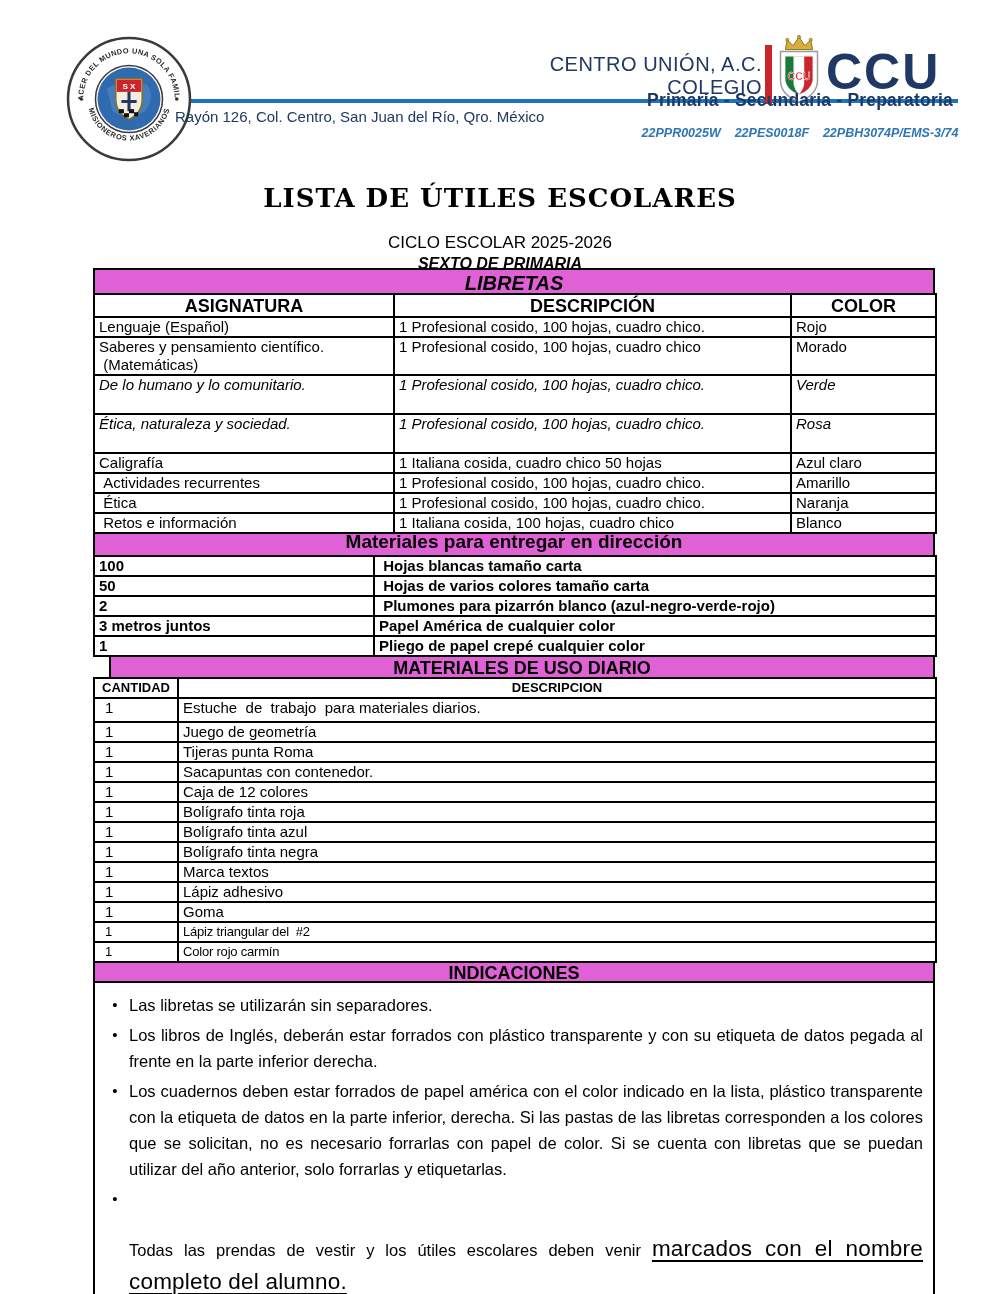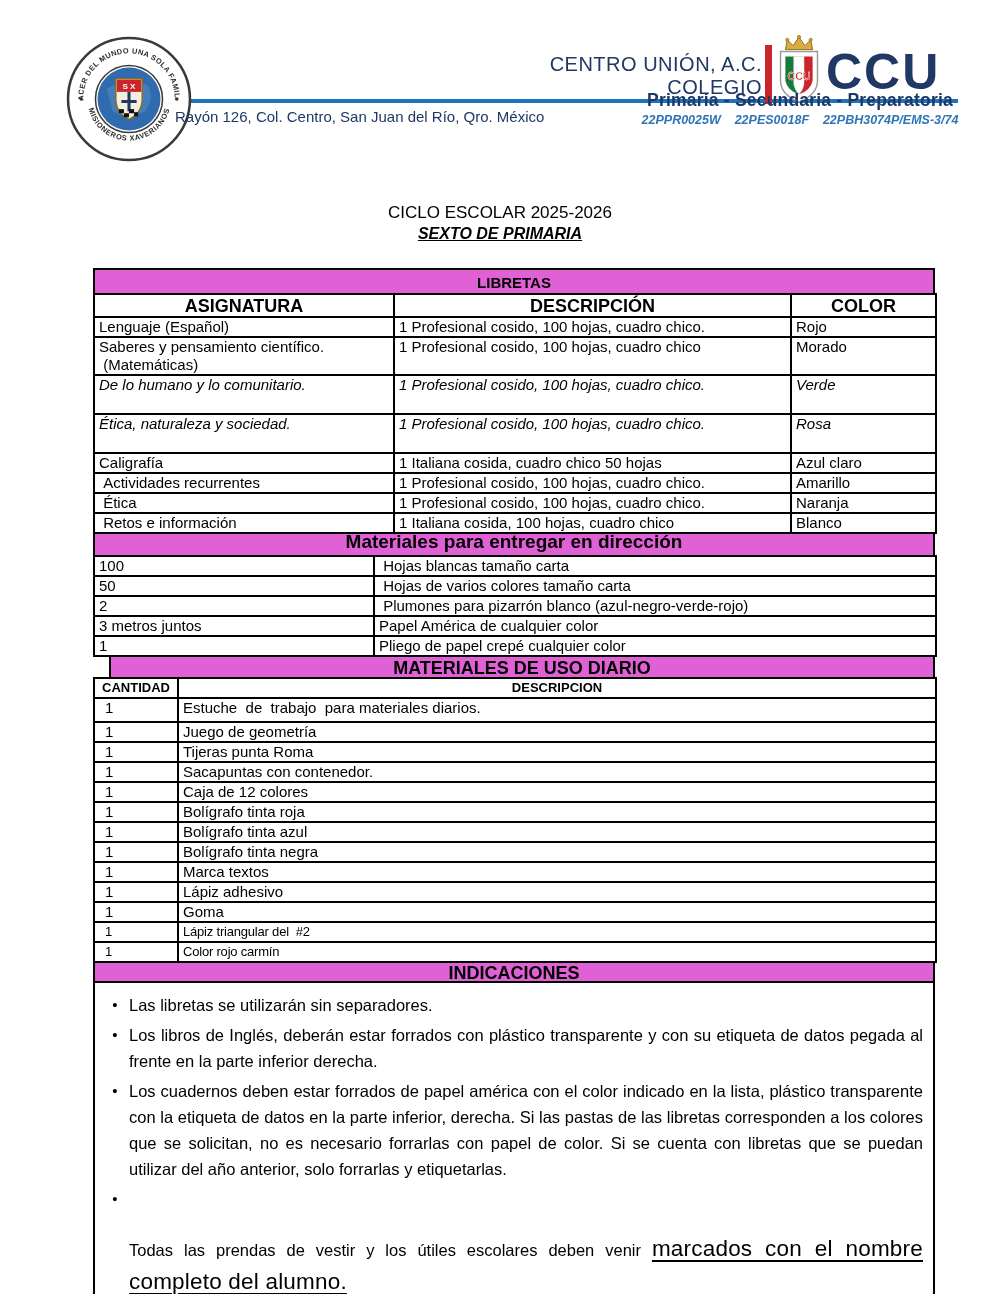--- a/index.html
+++ b/index.html
@@ -29,7 +29,7 @@
   .address .l2{padding-left:9px;}
   .levels-wrap{position:absolute;left:640px;top:90px;width:320px;text-align:center;}
   .levels{color:var(--navy);font-size:17.5px;font-weight:600;letter-spacing:.2px;}
-  .codes{color:var(--codeblue);font-size:12.5px;font-weight:bold;font-style:italic;margin-top:2px;}
+  .codes{color:var(--codeblue);font-size:12.5px;font-weight:bold;font-style:italic;margin-top:15px;}
   
   .titleblock{position:absolute;left:0;top:183px;width:1000px;text-align:center;}
   .doc-title{font-family:"DejaVu Serif",serif;font-weight:bold;font-size:26px;letter-spacing:1px;}

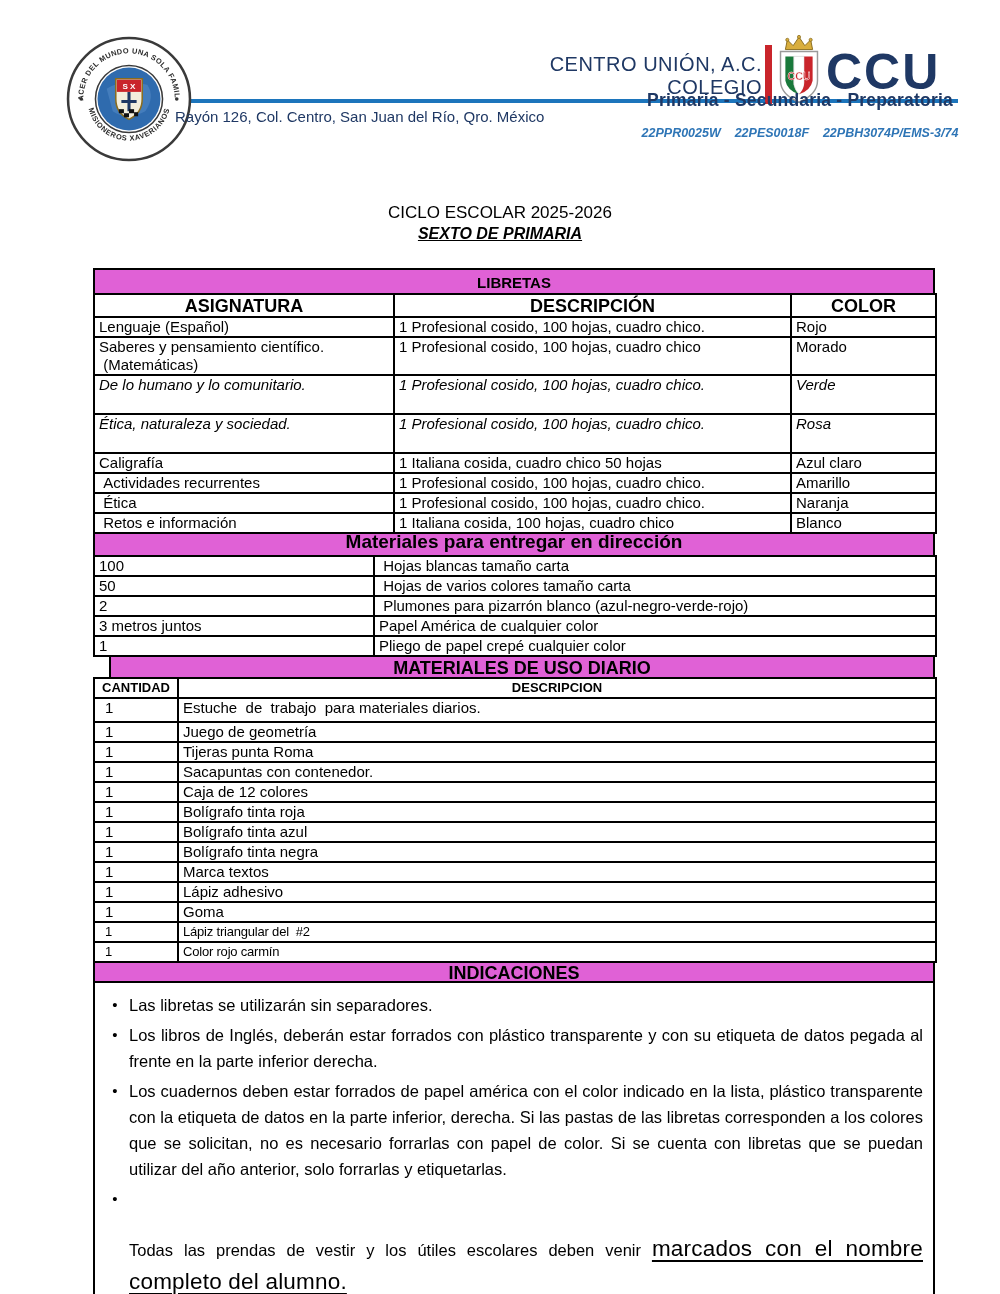--- a/index.html
+++ b/index.html
@@ -139,6 +139,7 @@
   </div>
 
   <div class="titleblock">
+    <div class="doc-title">LISTA DE ÚTILES ESCOLARES</div>
     <div class="cycle">CICLO ESCOLAR 2025-2026</div>
     <div class="grade">SEXTO DE PRIMARIA</div>
   </div>

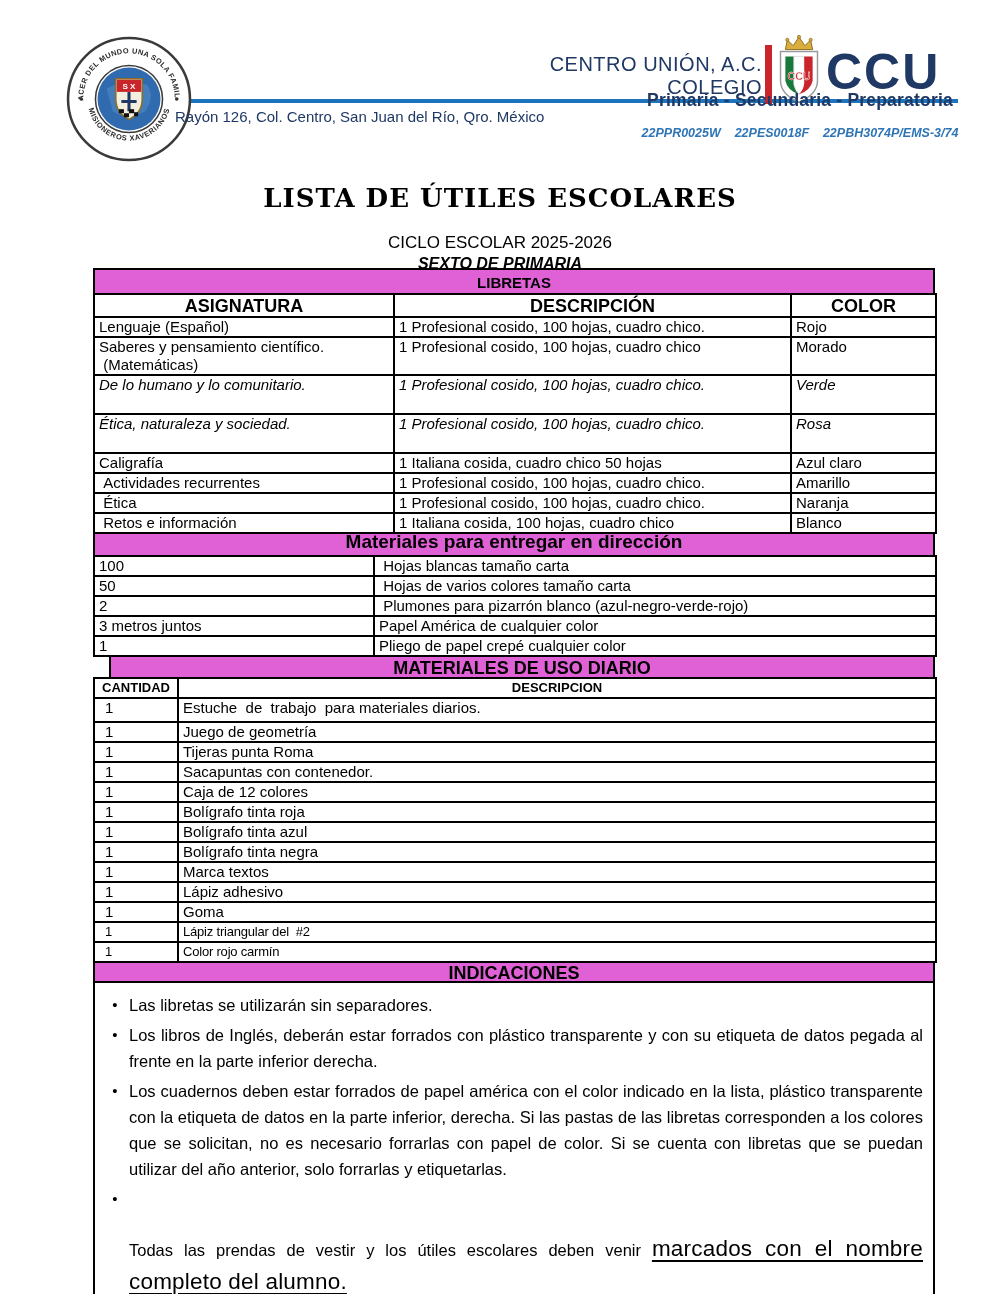--- a/index.html
+++ b/index.html
@@ -39,7 +39,7 @@
   .sheet{position:absolute;left:93px;top:268px;width:842px;}
   .band{background:var(--pink);border:2px solid #000;text-align:center;font-weight:bold;
     position:relative;overflow:hidden;}
-  .band.big{font-size:15px;height:27px;line-height:26px;}
+  .band.big{font-size:20px;height:27px;line-height:26px;font-style:italic;}
   .band.mid{font-size:19px;height:25px;line-height:22px;}
   .band.mid .clip{position:relative;top:-3px;margin-top:25px;}
   .band.caps{font-size:18px;height:24px;line-height:23px;margin-left:16px;}

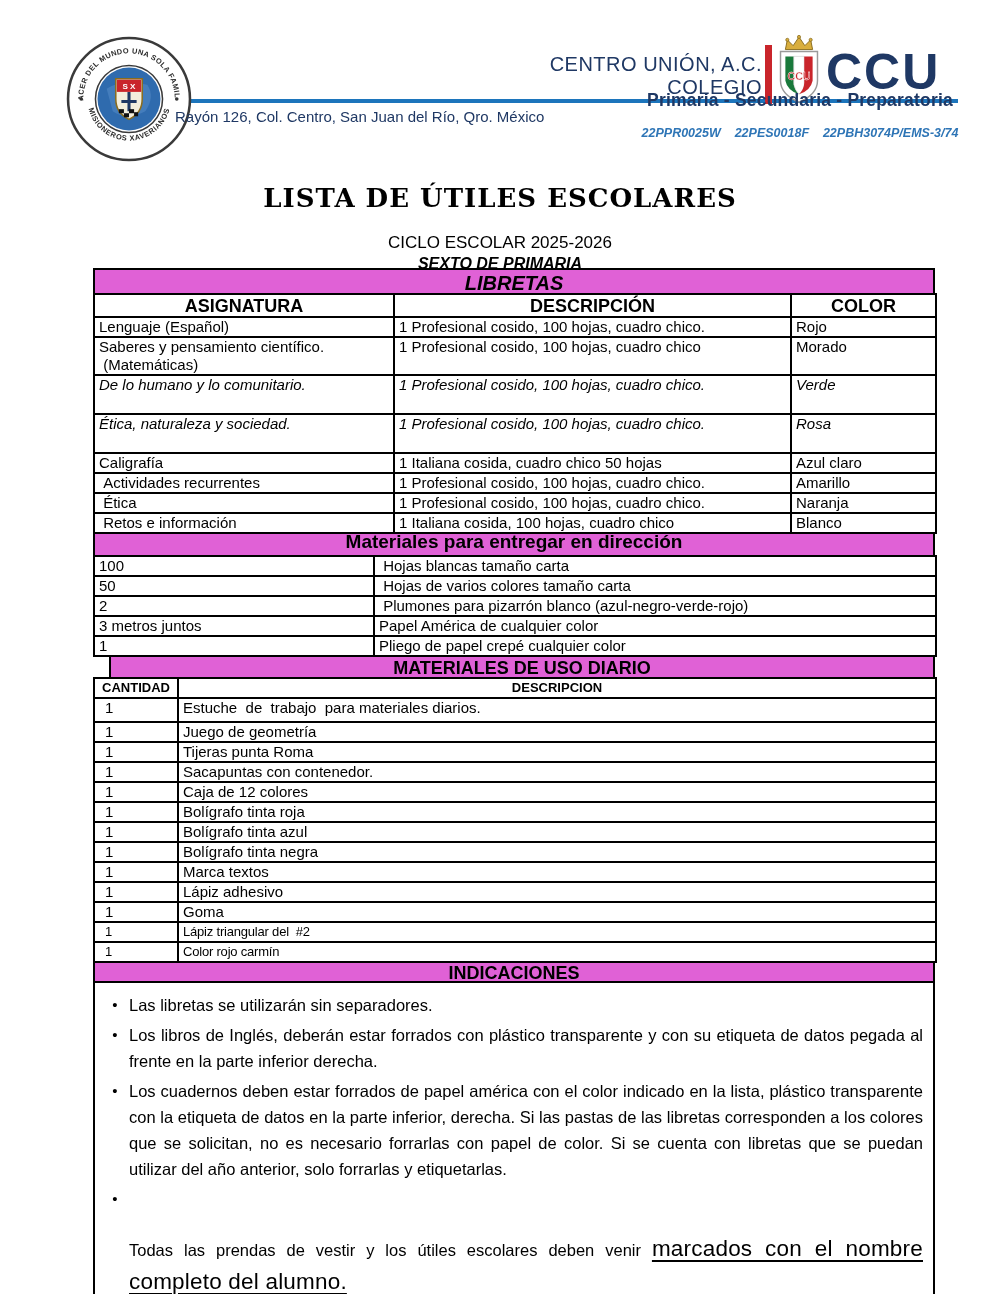--- a/index.html
+++ b/index.html
@@ -55,7 +55,7 @@
   tr.h1{height:20px;} tr.h2{height:37px;} tr.h3{height:39px;font-style:italic;}
   
   .t-dir .col1{width:280px;} .t-dir .col2{width:562px;}
-  .t-dir tr{height:20px;}
+  .t-dir tr{height:20px;font-weight:bold;}
   
   .t-uso .col1{width:84px;} .t-uso .col2{width:758px;}
   .t-uso th{height:18px;font-size:13px;}

